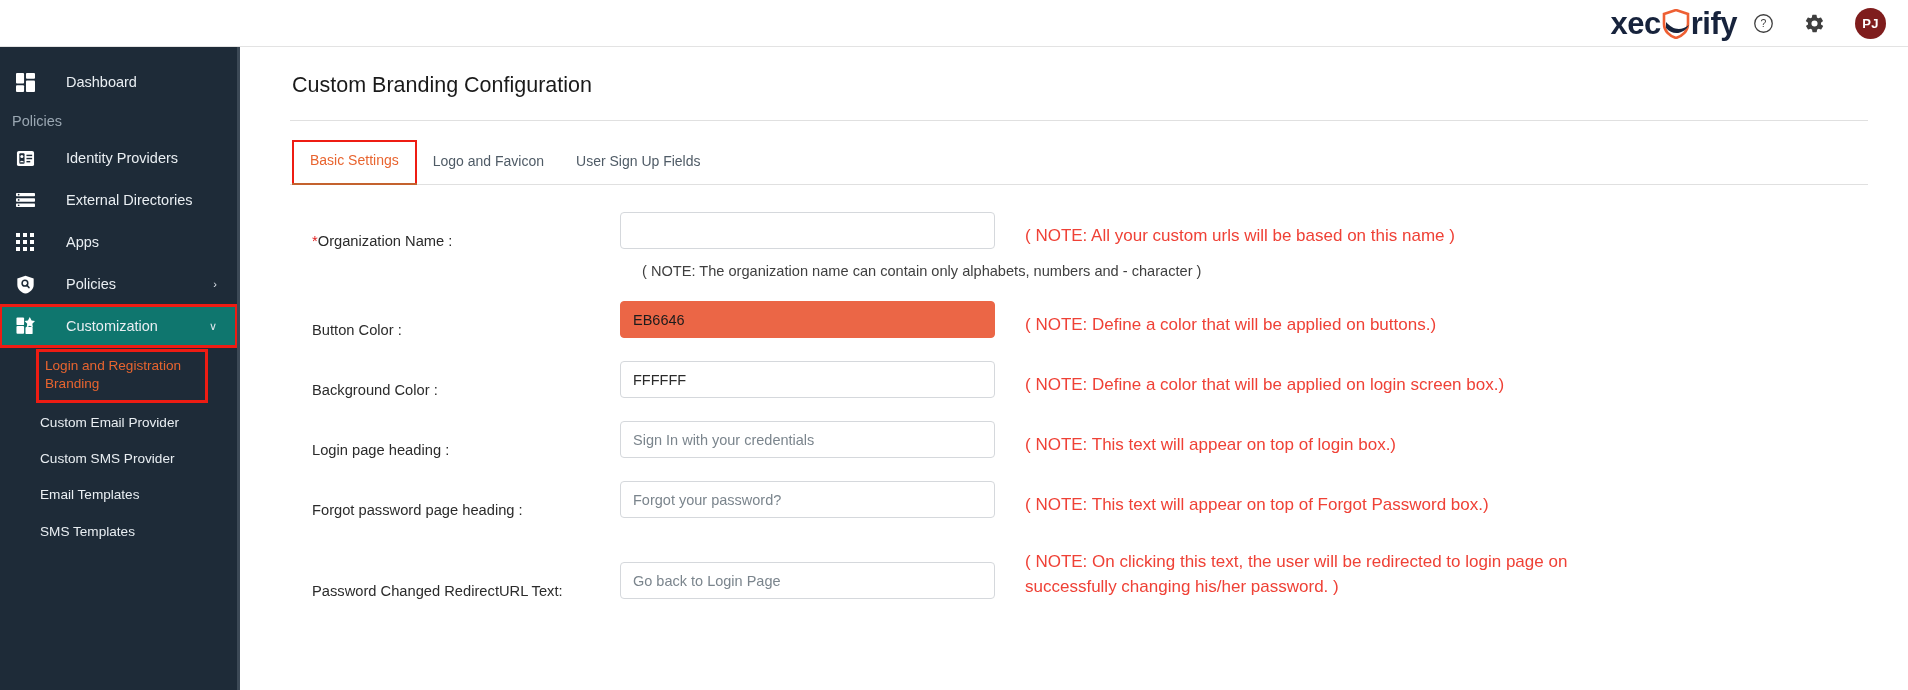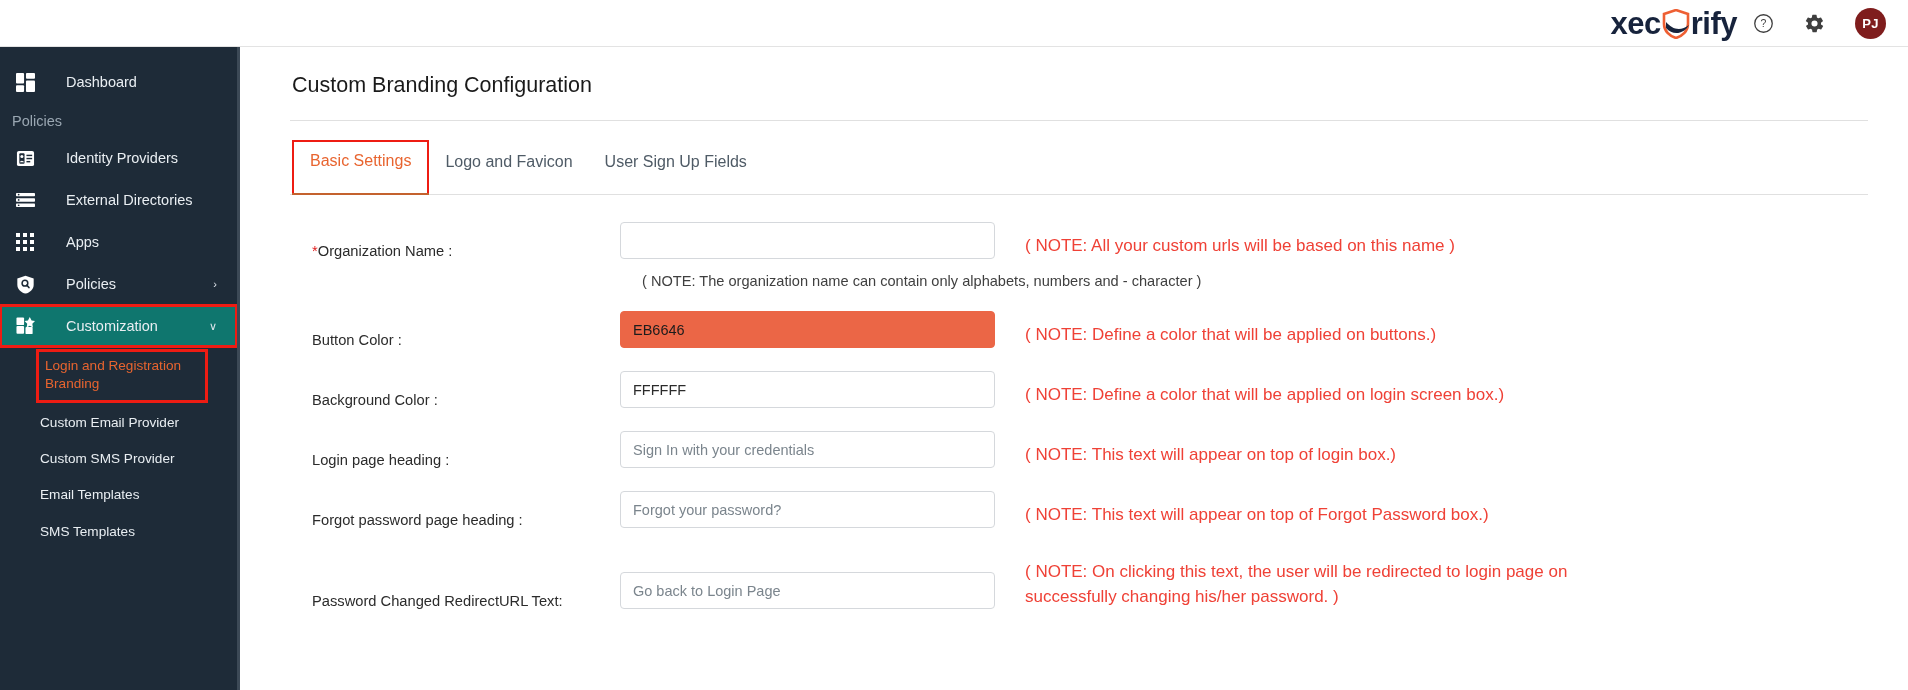--- a/index.html
+++ b/index.html
@@ -137,8 +137,8 @@
     padding-left: 2px;
   }
   .tab {
-    padding: 10px 16px 23px 16px;
-    font-size: 16px;
+    padding: 10px 16px 15px 16px;
+    font-size: 14px;
     color: #4f5b66;
     cursor: pointer;
     position: relative;

